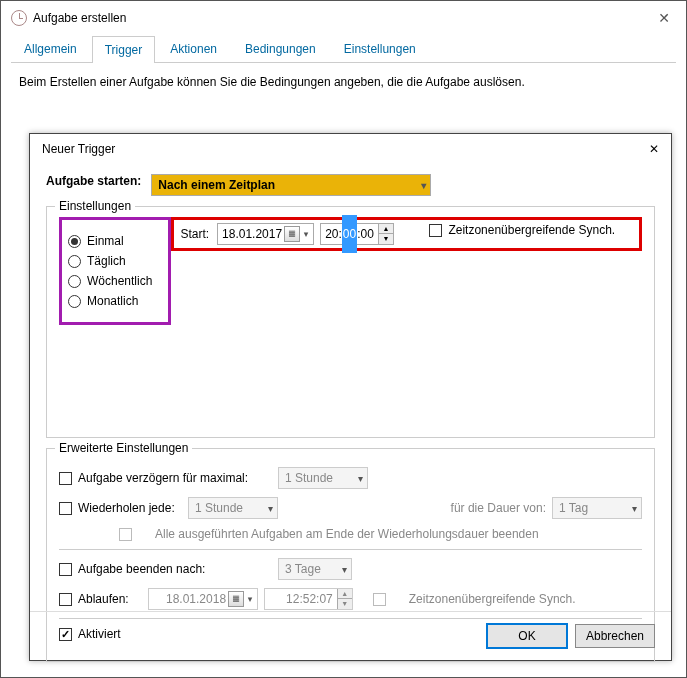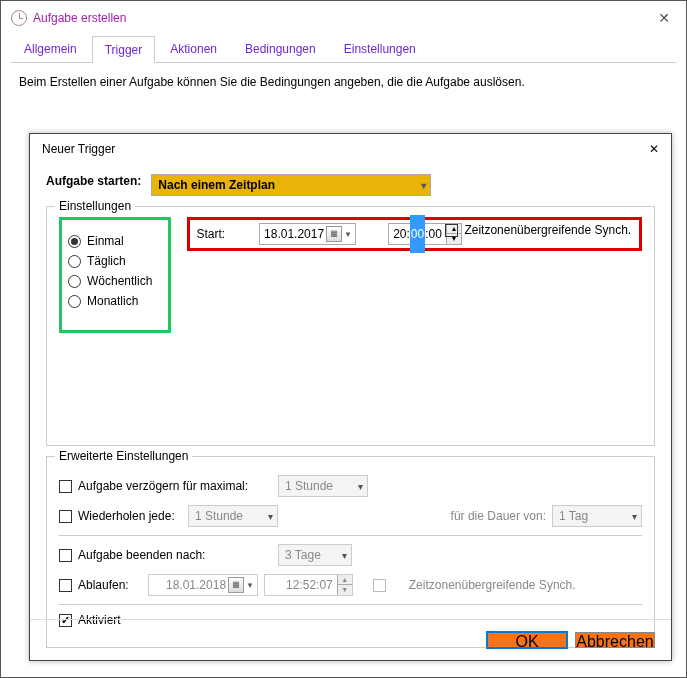--- a/index.html
+++ b/index.html
@@ -12,7 +12,7 @@
 .clock-icon { width: 16px; height: 16px; border: 1px solid #a88; border-radius: 50%; position: relative; margin-right: 6px; }
 .clock-icon::before { content:""; position:absolute; width:1px; height:5px; background:#a88; top:2px; left:7px; }
 .clock-icon::after { content:""; position:absolute; width:4px; height:1px; background:#a88; top:7px; left:7px; }
-.title { color: #a21caf; }
+.title { color: #000000; }
 
 .tabs { display: flex; margin: 0 10px; border-bottom: 1px solid #ccc; }
 .tab { padding: 6px 12px; border: 1px solid transparent; border-bottom: none; margin-right: 2px; cursor: default; color: #6d28d9; }

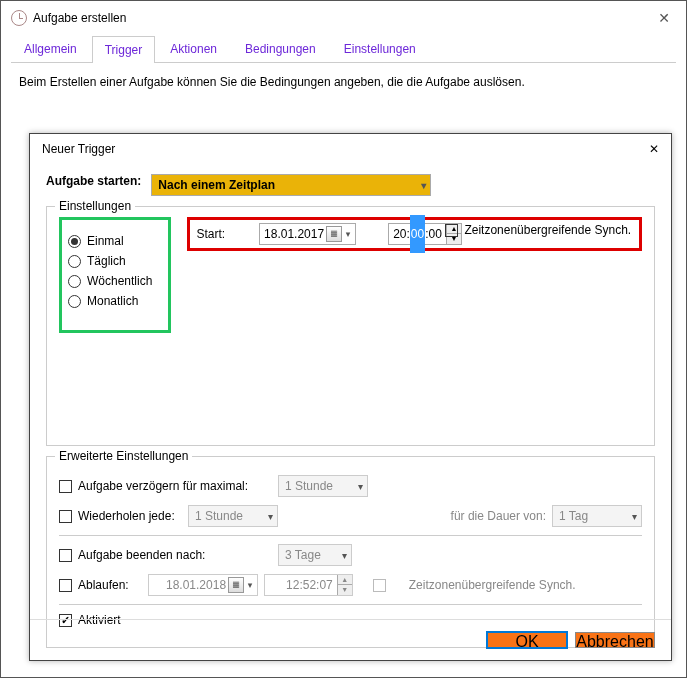--- a/index.html
+++ b/index.html
@@ -15,7 +15,7 @@
 .title { color: #000000; }
 
 .tabs { display: flex; margin: 0 10px; border-bottom: 1px solid #ccc; }
-.tab { padding: 6px 12px; border: 1px solid transparent; border-bottom: none; margin-right: 2px; cursor: default; color: #6d28d9; }
+.tab { padding: 6px 12px; border: 1px solid transparent; border-bottom: none; margin-right: 2px; cursor: default; color: #0369a1; }
 .tab.active { border-color: #ccc; background: #fff; position: relative; top: 1px; }
 .tab-content { padding: 12px 18px; }
 

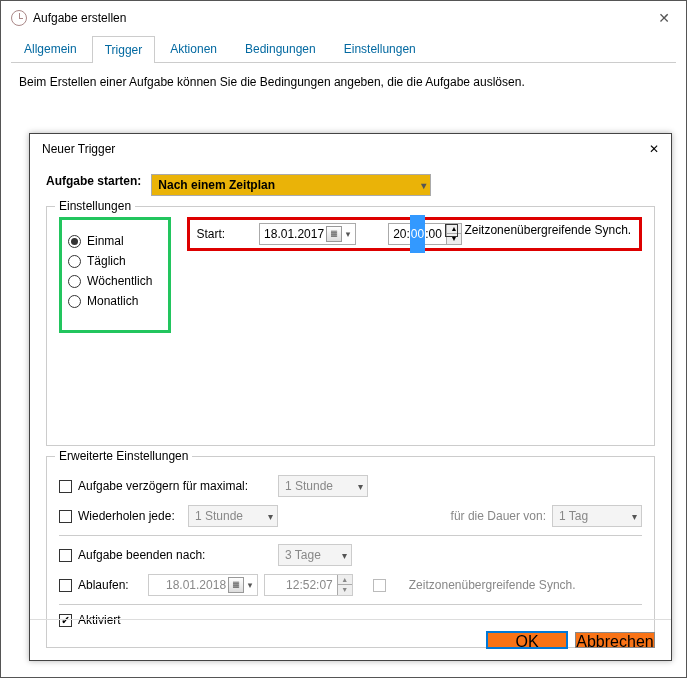--- a/index.html
+++ b/index.html
@@ -36,7 +36,7 @@
 .grouplabel { position: absolute; top: -8px; left: 8px; background: #fff; padding: 0 4px; font-size: 12px; }
 
 .settings-split { display: flex; }
-.freq-col { border: 3px solid #22c55e; padding: 8px 16px 16px 6px; margin-right: 16px; }
+.freq-col { border: 3px solid #a21caf; padding: 8px 16px 8px 6px; }
 .radio-row { display: flex; align-items: center; margin: 6px 0; cursor: default; }
 .radio { width: 13px; height: 13px; border: 1px solid #333; border-radius: 50%; margin-right: 6px; position: relative; }
 .radio.checked::after { content:""; position:absolute; width:7px; height:7px; border-radius:50%; background:#333; top:2px; left:2px; }

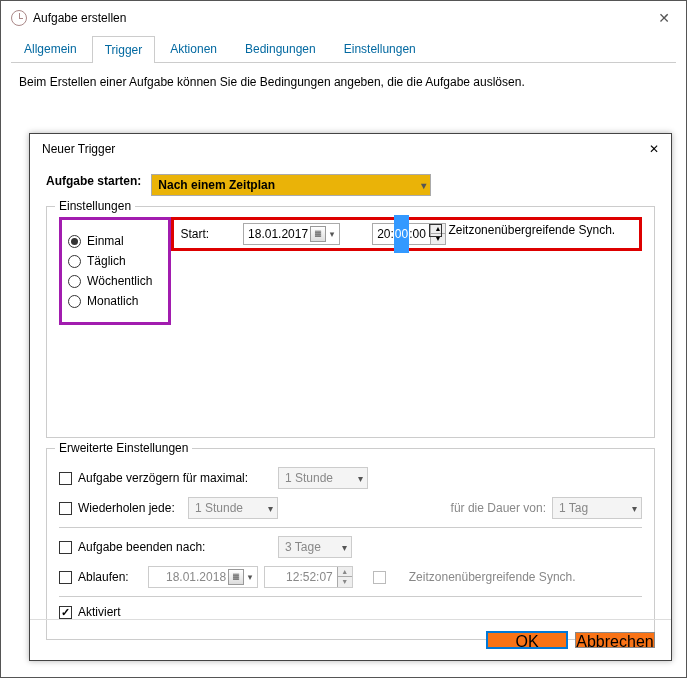--- a/index.html
+++ b/index.html
@@ -41,7 +41,7 @@
 .radio { width: 13px; height: 13px; border: 1px solid #333; border-radius: 50%; margin-right: 6px; position: relative; }
 .radio.checked::after { content:""; position:absolute; width:7px; height:7px; border-radius:50%; background:#333; top:2px; left:2px; }
 
-.start-box { border: 3px solid #d00; padding: 4px 6px; display: flex; align-items: center; height: 34px; gap: 26px; }
+.start-box { border: 3px solid #d00; padding: 4px 6px; display: flex; align-items: center; height: 34px; }
 .right-col { flex: 1; }
 .start-row { display: flex; align-items: center; }
 

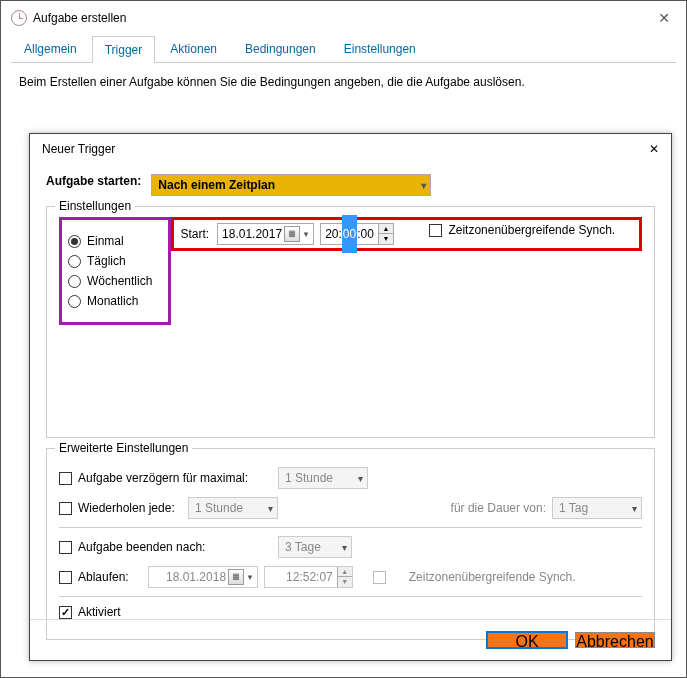--- a/index.html
+++ b/index.html
@@ -177,6 +177,10 @@
             </div>
         </div>
 
+        <div class="checkrow" style="margin-left:60px">
+          <span class="checkbox disabled"></span>
+          <span class="disabled-text">Alle ausgeführten Aufgaben am Ende der Wiederholungsdauer beenden</span>
+        </div>
 
         <div class="divider"></div>
 

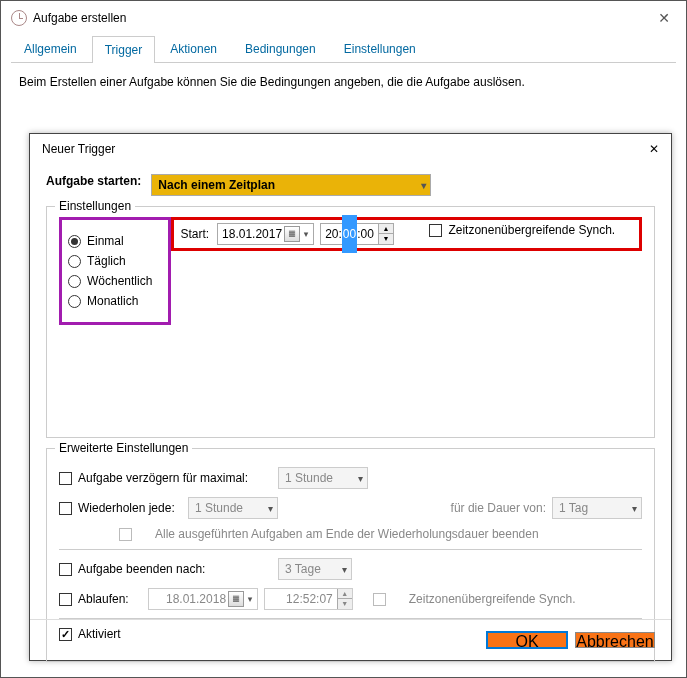--- a/index.html
+++ b/index.html
@@ -66,7 +66,7 @@
 .divider { border-top: 1px solid #ccc; margin: 8px 0; }
 
 .btnbar { display: flex; justify-content: flex-end; gap: 8px; padding: 12px 16px; border-top: 1px solid #ddd; position: absolute; bottom: 0; left: 0; right: 0; }
-.btn { min-width: 80px; height: 16px; border: 1px solid #888; background: #f97316; font-size: 16px; cursor: default; }
+.btn { min-width: 80px; height: 24px; border: 1px solid #888; background: #e5e5e5; font-size: 12px; cursor: default; }
 .btn.primary { border: 1px solid #0078d7; box-shadow: 0 0 0 1px #0078d7; }
 </style>
 </head>

